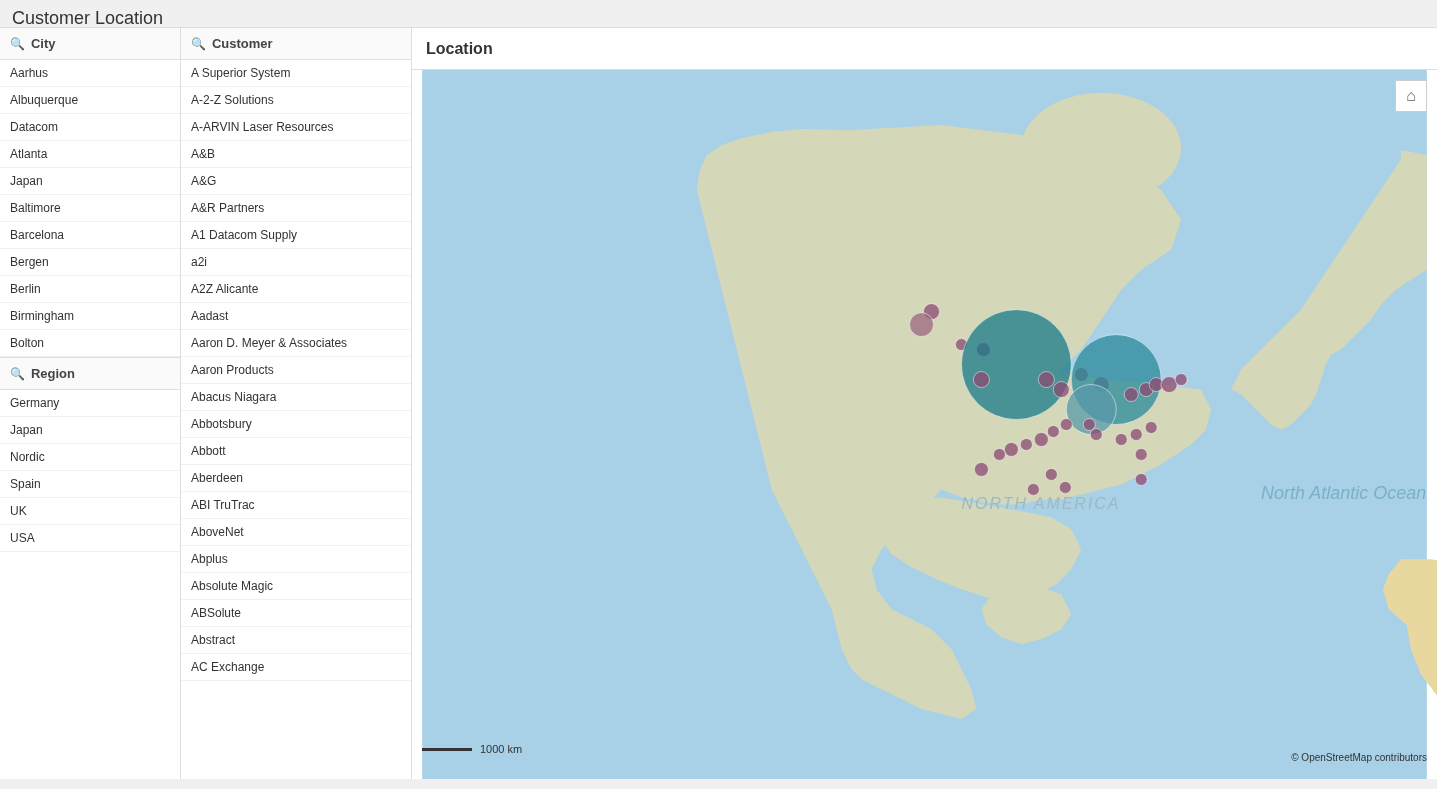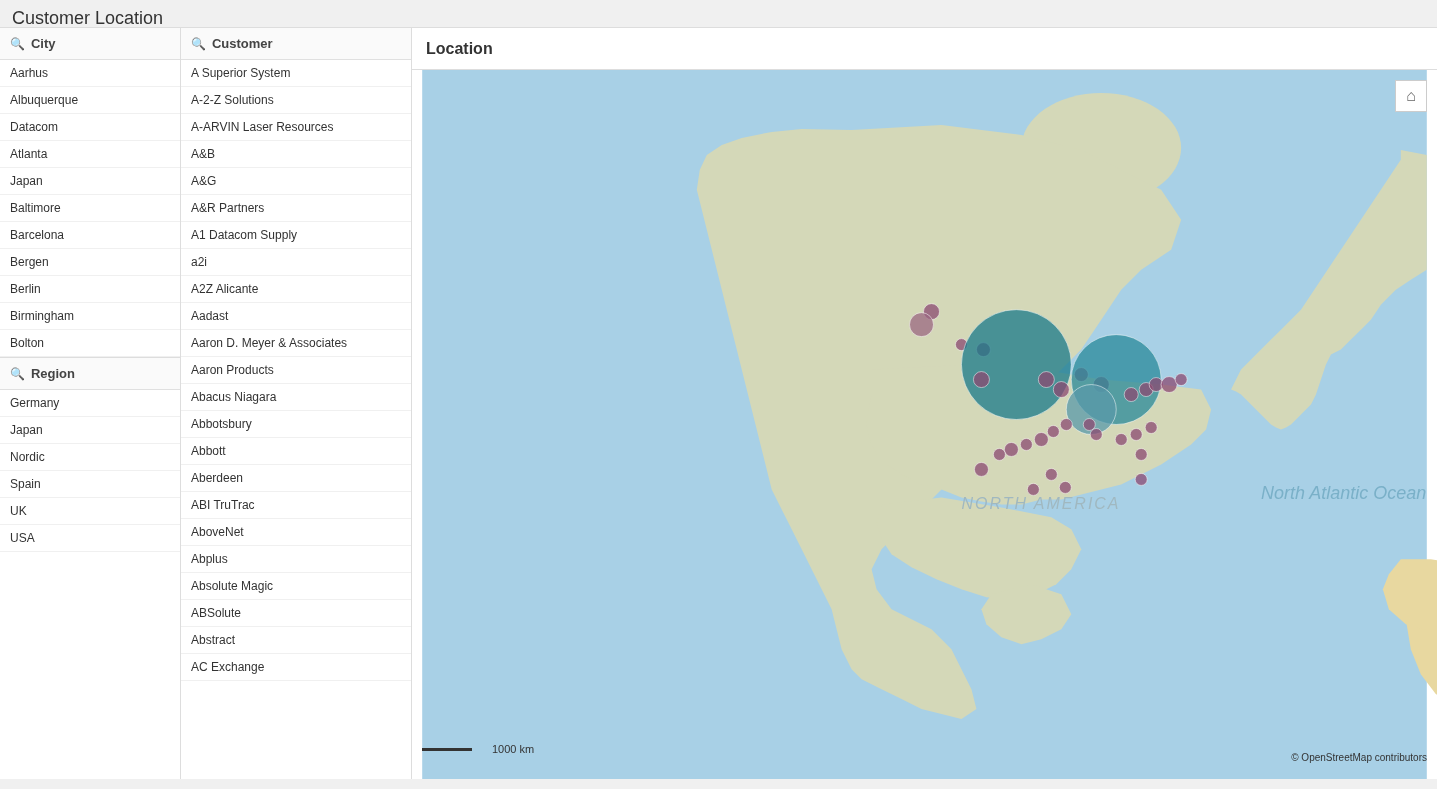--- a/index.html
+++ b/index.html
@@ -137,7 +137,7 @@
     .map-scale-bar {
       display: flex;
       align-items: center;
-      gap: 20px;
+      gap: 8px;
       margin-top: 28px;
     }
 

